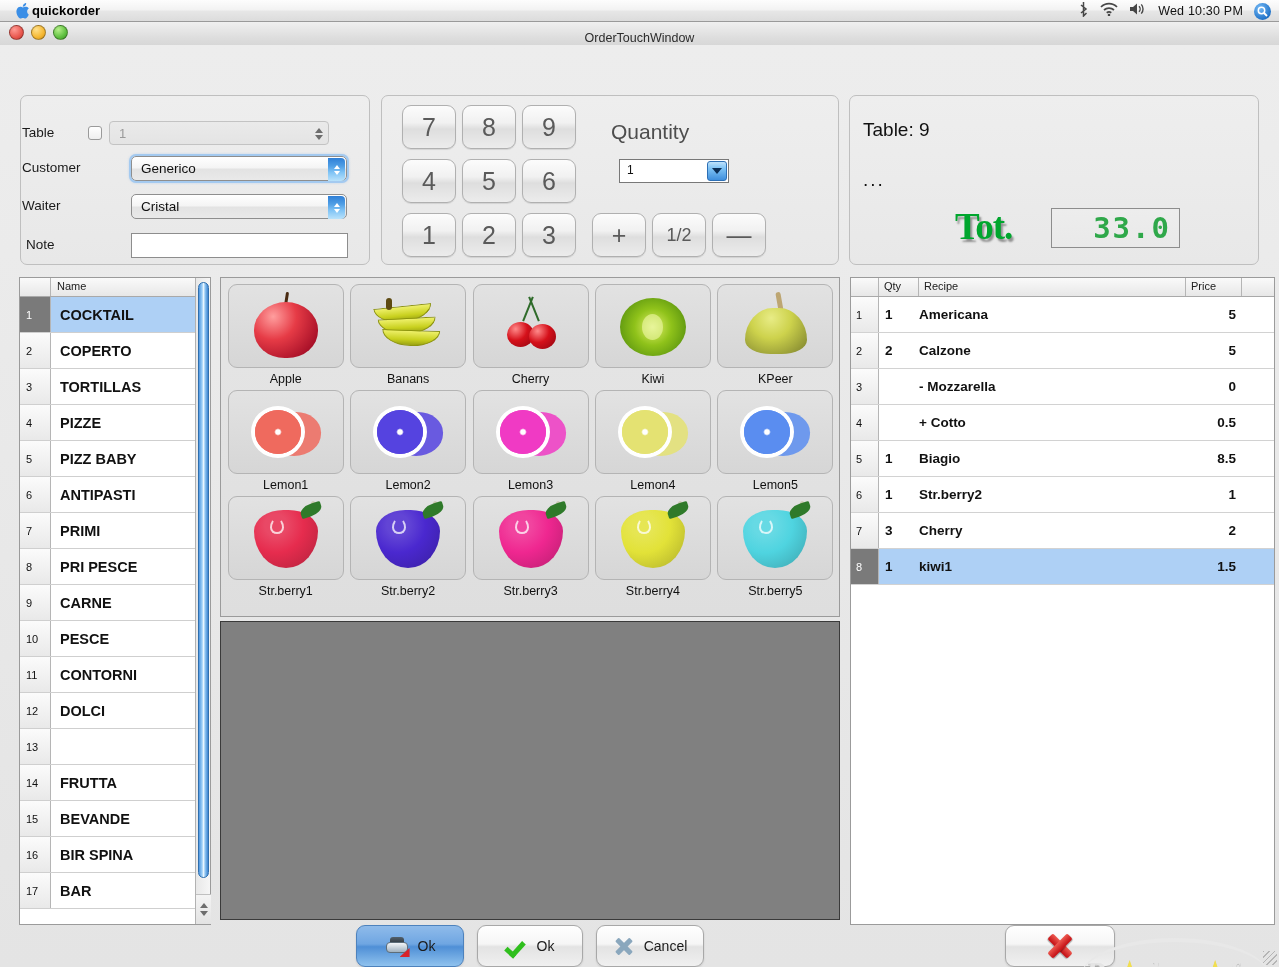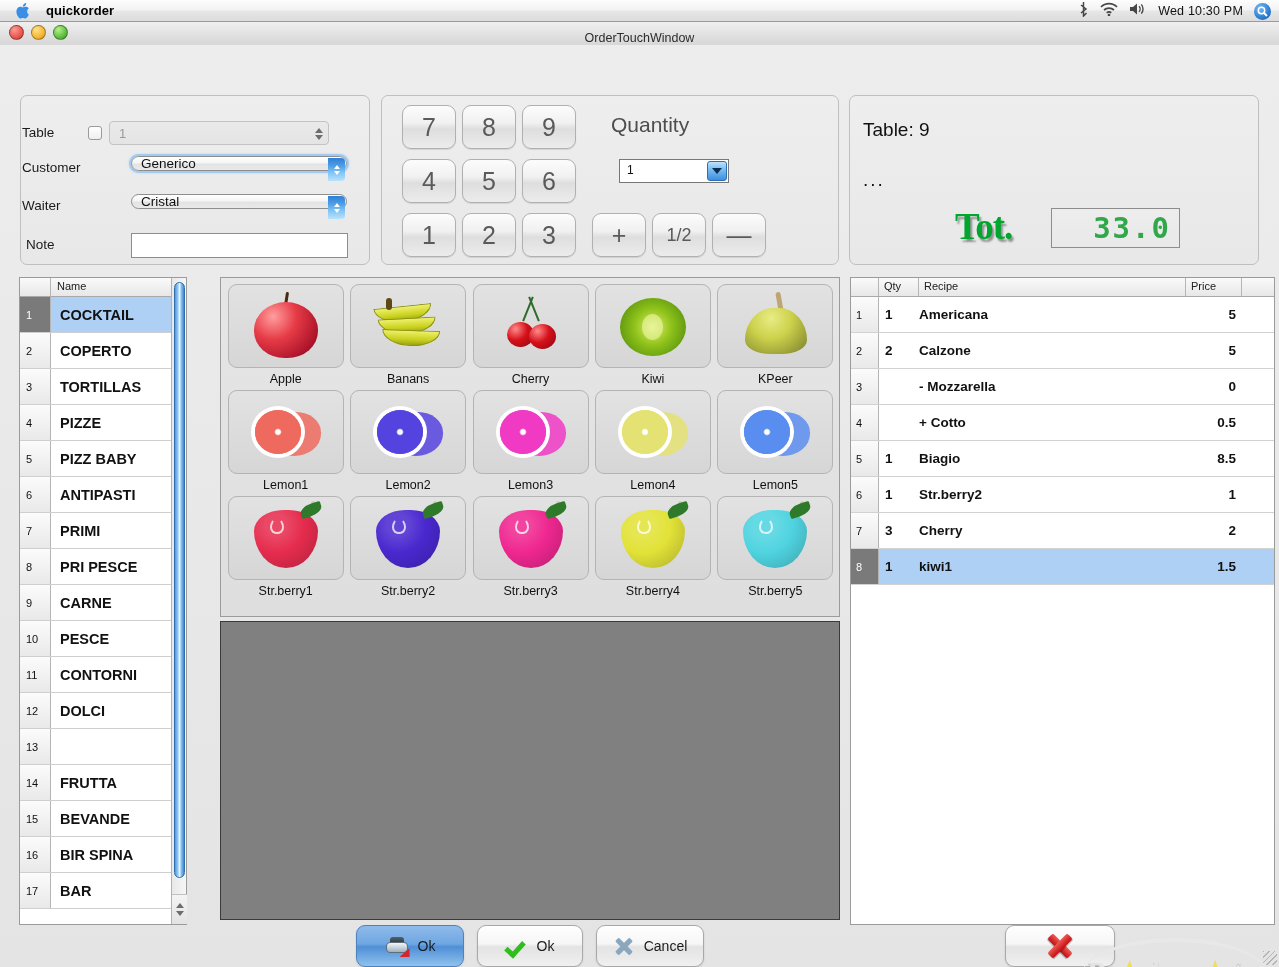--- a/index.html
+++ b/index.html
@@ -20,7 +20,7 @@
   }
   #apple-logo { margin-left: 16px; width: 16px; height: 18px; position: relative; }
   #app-title {
-    margin-left: 14px; font-size: 13px; font-weight: bold; color: #000;
+    font-size: 13px; font-weight: bold; color: #000;
     letter-spacing: 0.1px;
   }
   #menu-right {

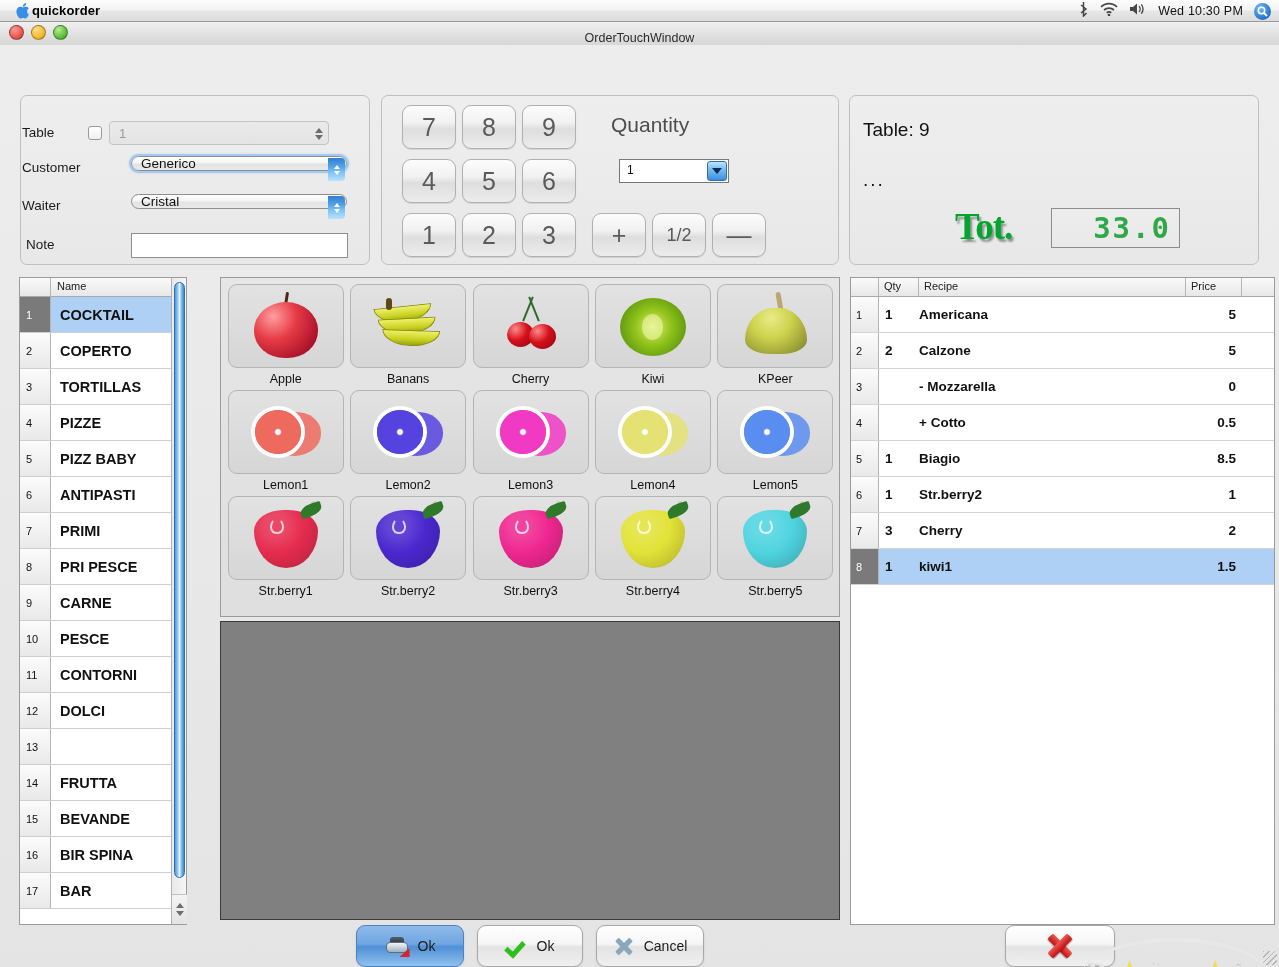--- a/index.html
+++ b/index.html
@@ -129,7 +129,7 @@
   }
   .key.small { font-size: 18px; }
   #q-label {
-    position: absolute; left: 611px; top: 68px; font-size: 21px; color: #4d4d4d;
+    position: absolute; left: 611px; top: 75px; font-size: 21px; color: #4d4d4d;
   }
   #q-combo {
     position: absolute; left: 619px; top: 114px; width: 110px; height: 24px;

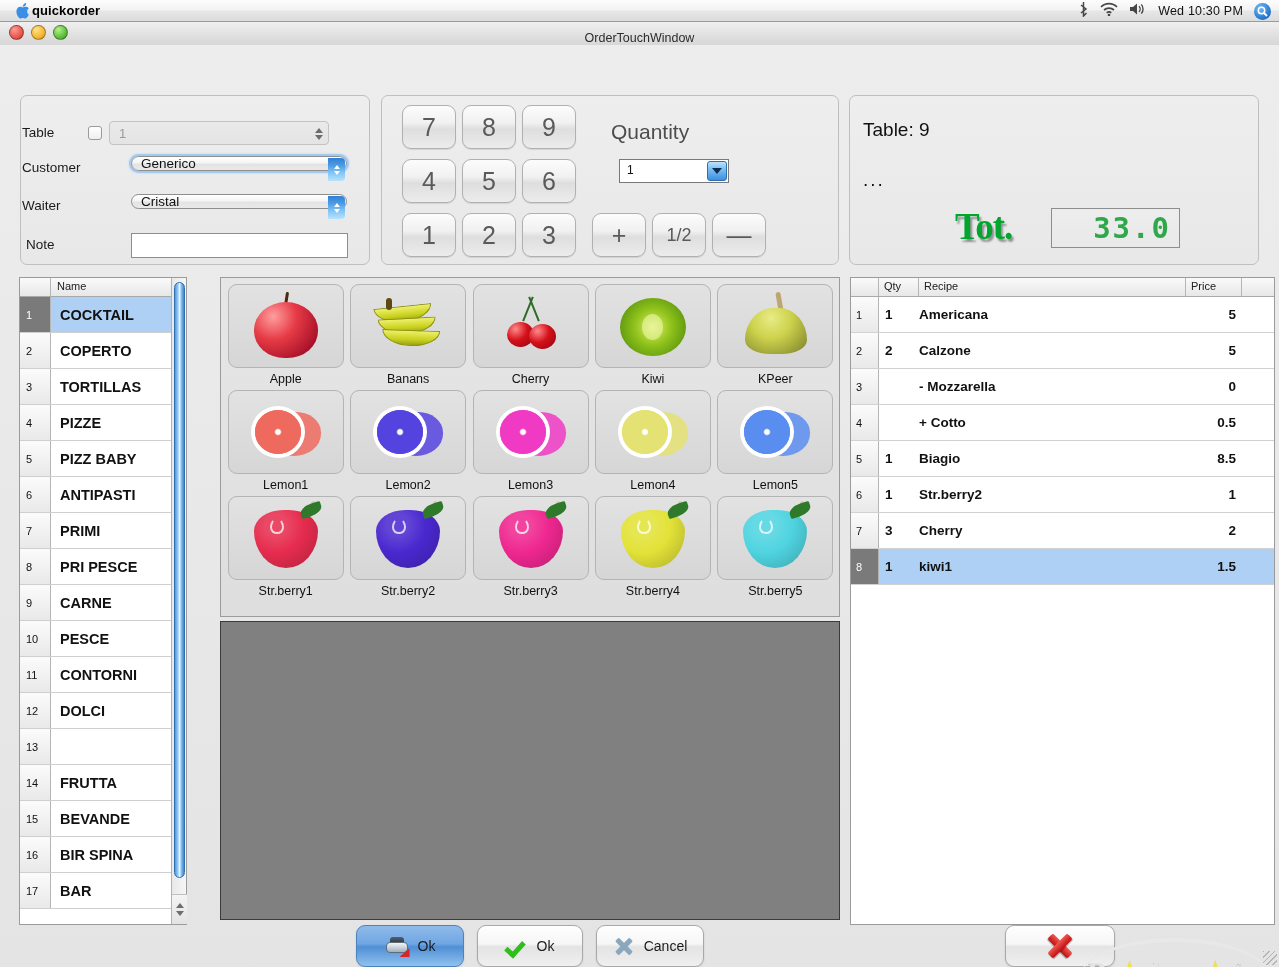--- a/index.html
+++ b/index.html
@@ -97,8 +97,8 @@
   .tri-down { width:0;height:0;border-left:4px solid transparent;border-right:4px solid transparent;border-top:5px solid #6d6d6d; }
 
   .combo {
-    position: absolute; left: 131px; width: 216px; height: 15px;
-    border: 1px solid #8e8e8e; border-radius: 10px;
+    position: absolute; left: 131px; width: 216px; height: 25px;
+    border: 1px solid #8e8e8e; border-radius: 5px;
     background: linear-gradient(to bottom, #ffffff 0%, #f4f4f4 48%, #e3e3e3 52%, #e9e9e9 100%);
     display: flex; align-items: center;
   }

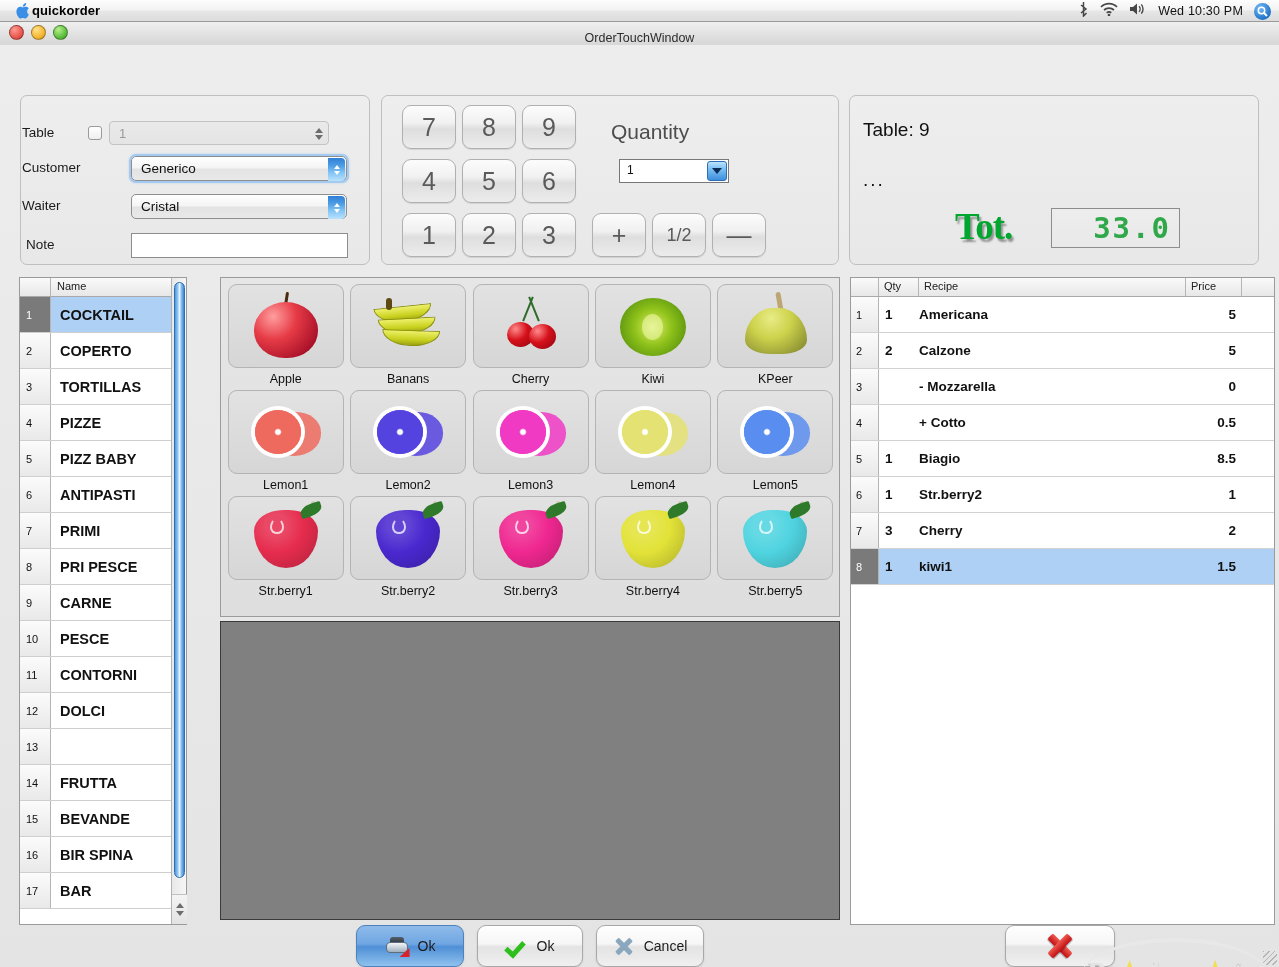--- a/index.html
+++ b/index.html
@@ -169,7 +169,7 @@
 
   
   #cat-wrap {
-    position: absolute; left: 19px; top: 232px; width: 168px; height: 648px;
+    position: absolute; left: 19px; top: 232px; width: 192px; height: 648px;
     border: 1px solid #9b9b9b; background: #ffffff;
   }
   #cat-header {

